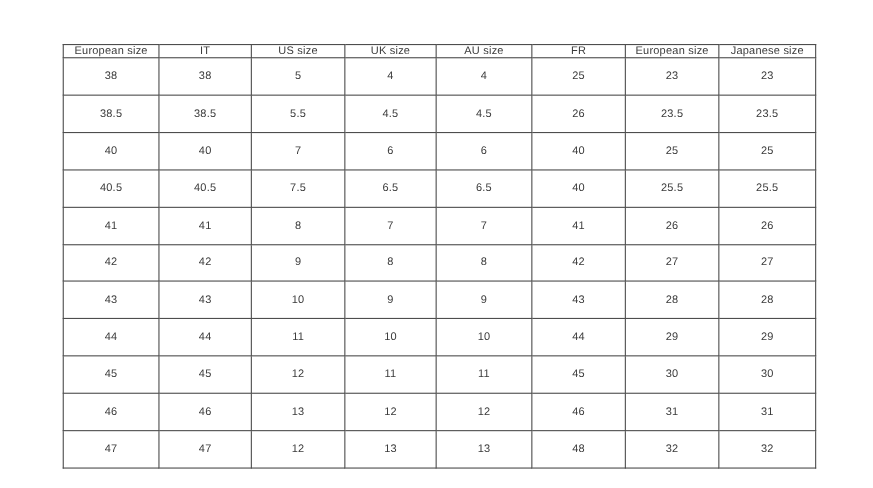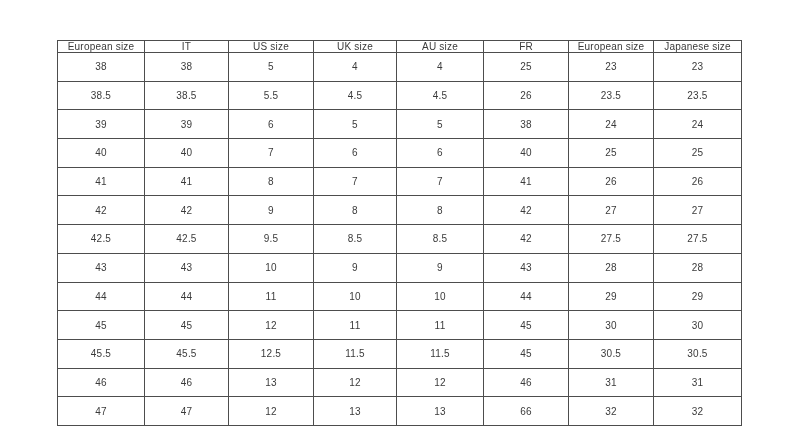--- a/index.html
+++ b/index.html
@@ -89,16 +89,6 @@
         <td>26</td>
         <td>23.5</td>
         <td>23.5</td>
-      </tr>
-      <tr>
-        <td>39</td>
-        <td>39</td>
-        <td>6</td>
-        <td>5</td>
-        <td>5</td>
-        <td>38</td>
-        <td>24</td>
-        <td>24</td>
       </tr>
       <tr>
         <td>40</td>

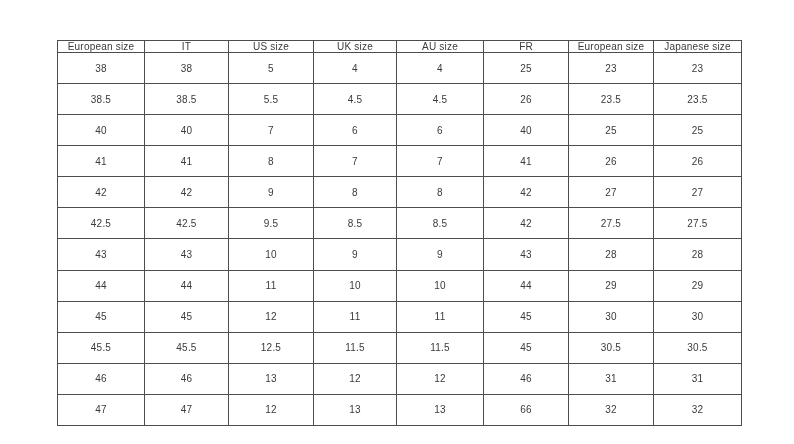--- a/index.html
+++ b/index.html
@@ -101,6 +101,16 @@
         <td>25</td>
       </tr>
       <tr>
+        <td>40.5</td>
+        <td>40.5</td>
+        <td>7.5</td>
+        <td>6.5</td>
+        <td>6.5</td>
+        <td>40</td>
+        <td>25.5</td>
+        <td>25.5</td>
+      </tr>
+      <tr>
         <td>41</td>
         <td>41</td>
         <td>8</td>

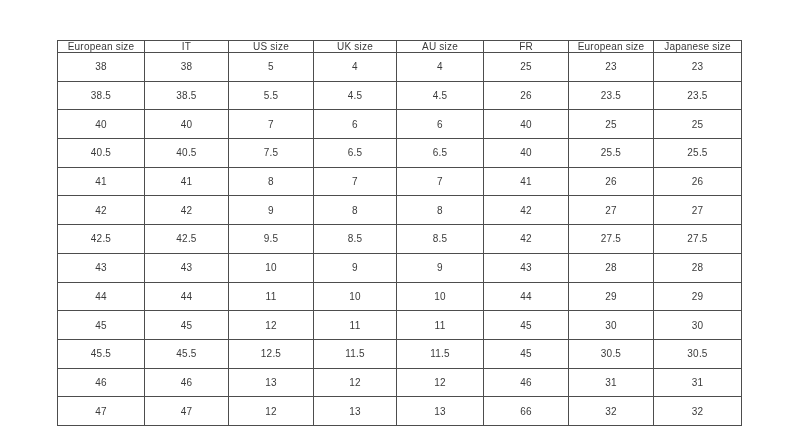--- a/index.html
+++ b/index.html
@@ -131,16 +131,6 @@
         <td>27</td>
       </tr>
       <tr>
-        <td>42.5</td>
-        <td>42.5</td>
-        <td>9.5</td>
-        <td>8.5</td>
-        <td>8.5</td>
-        <td>42</td>
-        <td>27.5</td>
-        <td>27.5</td>
-      </tr>
-      <tr>
         <td>43</td>
         <td>43</td>
         <td>10</td>

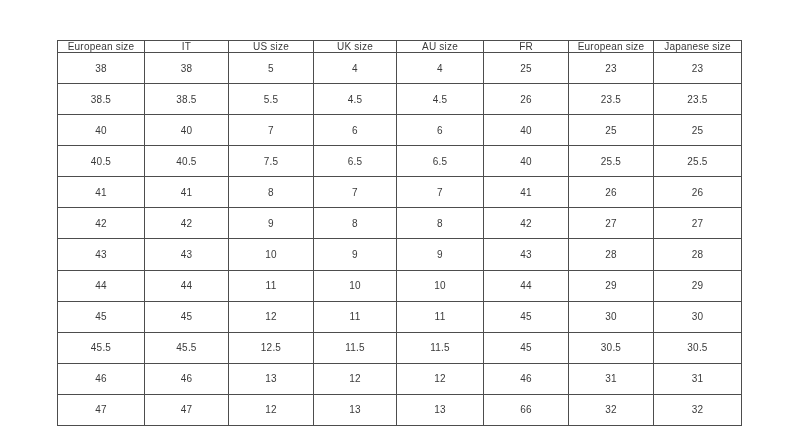--- a/index.html
+++ b/index.html
@@ -161,16 +161,6 @@
         <td>30</td>
       </tr>
       <tr>
-        <td>45.5</td>
-        <td>45.5</td>
-        <td>12.5</td>
-        <td>11.5</td>
-        <td>11.5</td>
-        <td>45</td>
-        <td>30.5</td>
-        <td>30.5</td>
-      </tr>
-      <tr>
         <td>46</td>
         <td>46</td>
         <td>13</td>

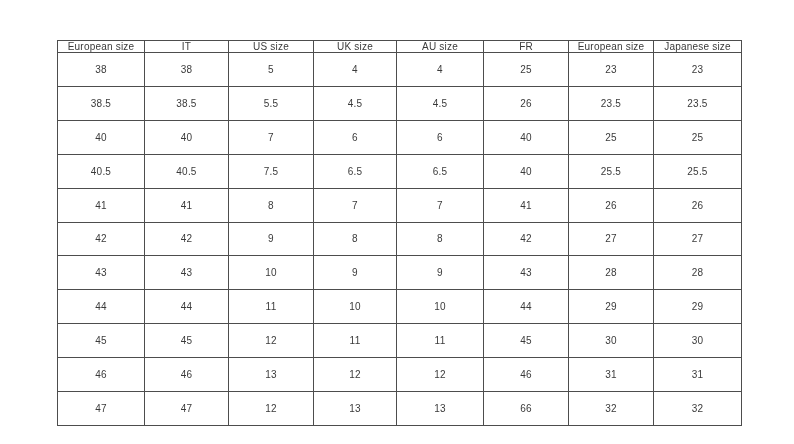--- a/index.html
+++ b/index.html
@@ -176,7 +176,7 @@
         <td>12</td>
         <td>13</td>
         <td>13</td>
-        <td>66</td>
+        <td>48</td>
         <td>32</td>
         <td>32</td>
       </tr>

